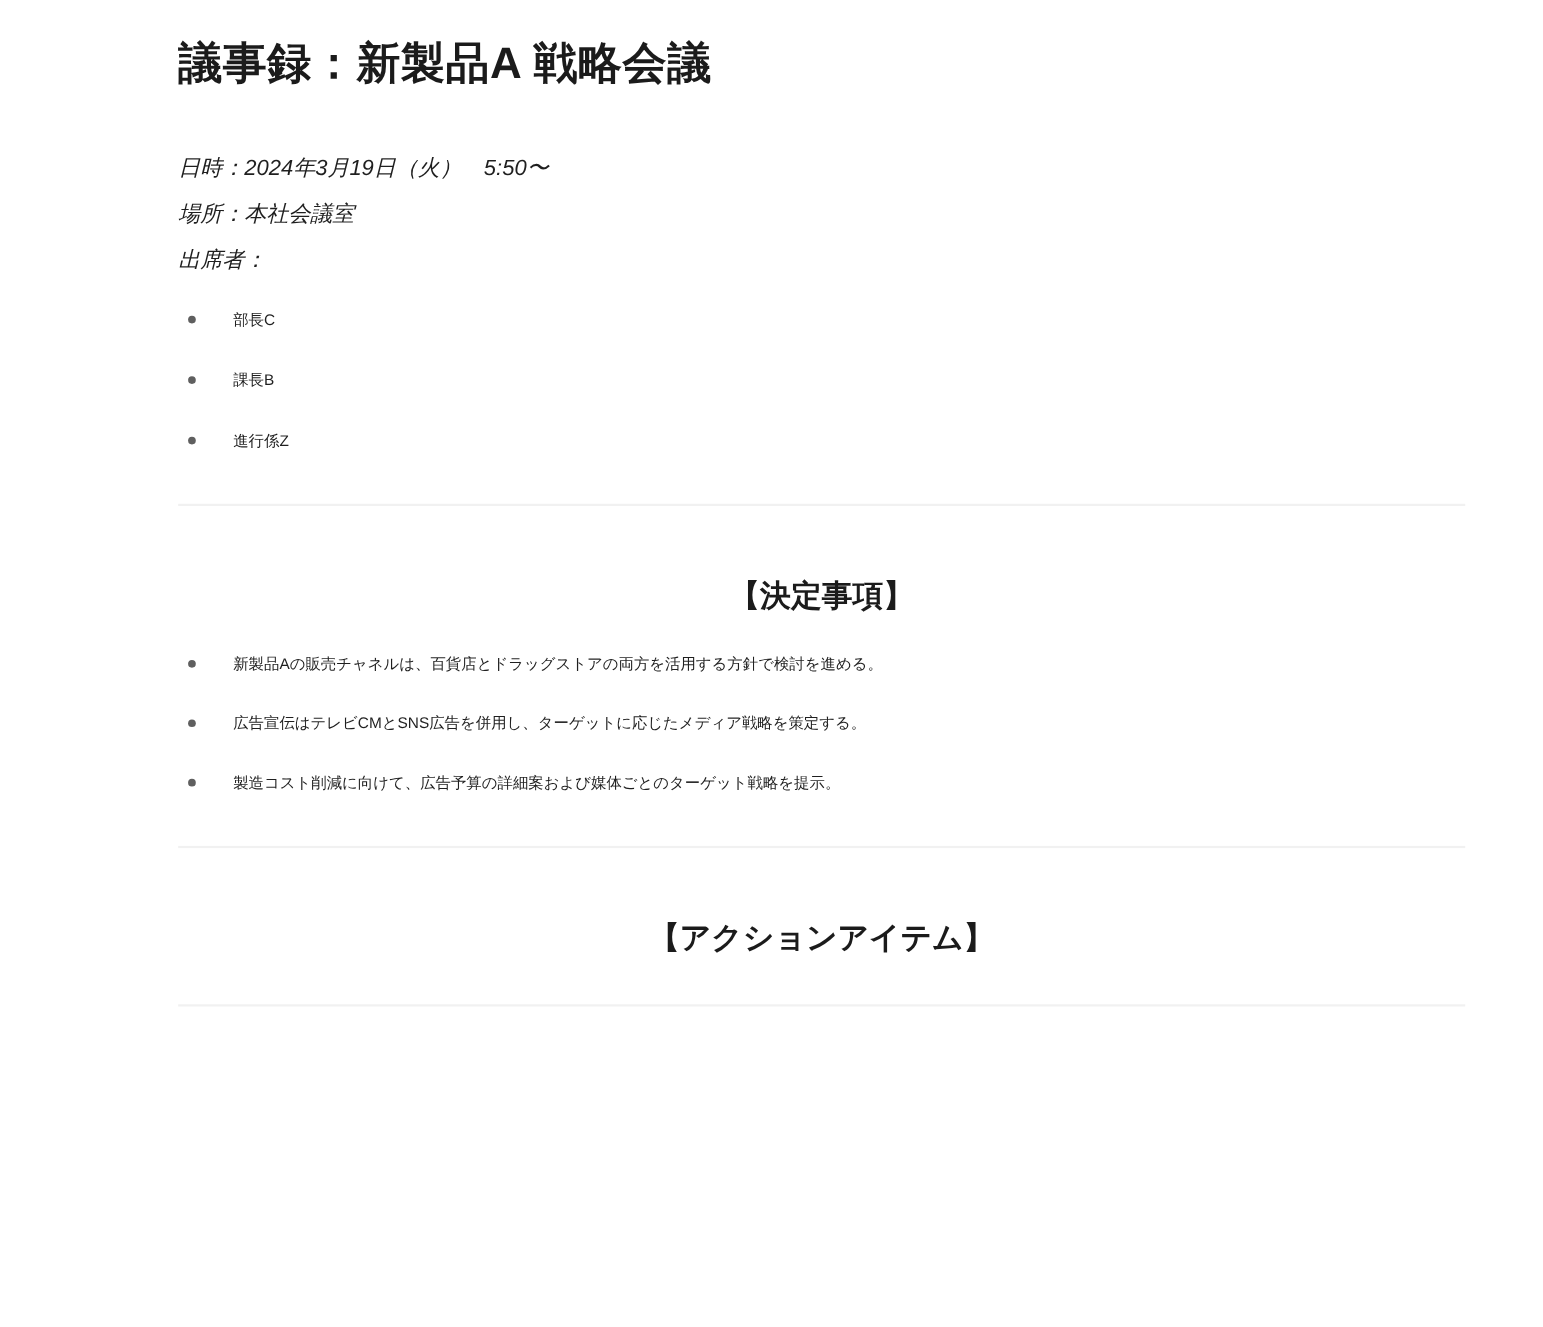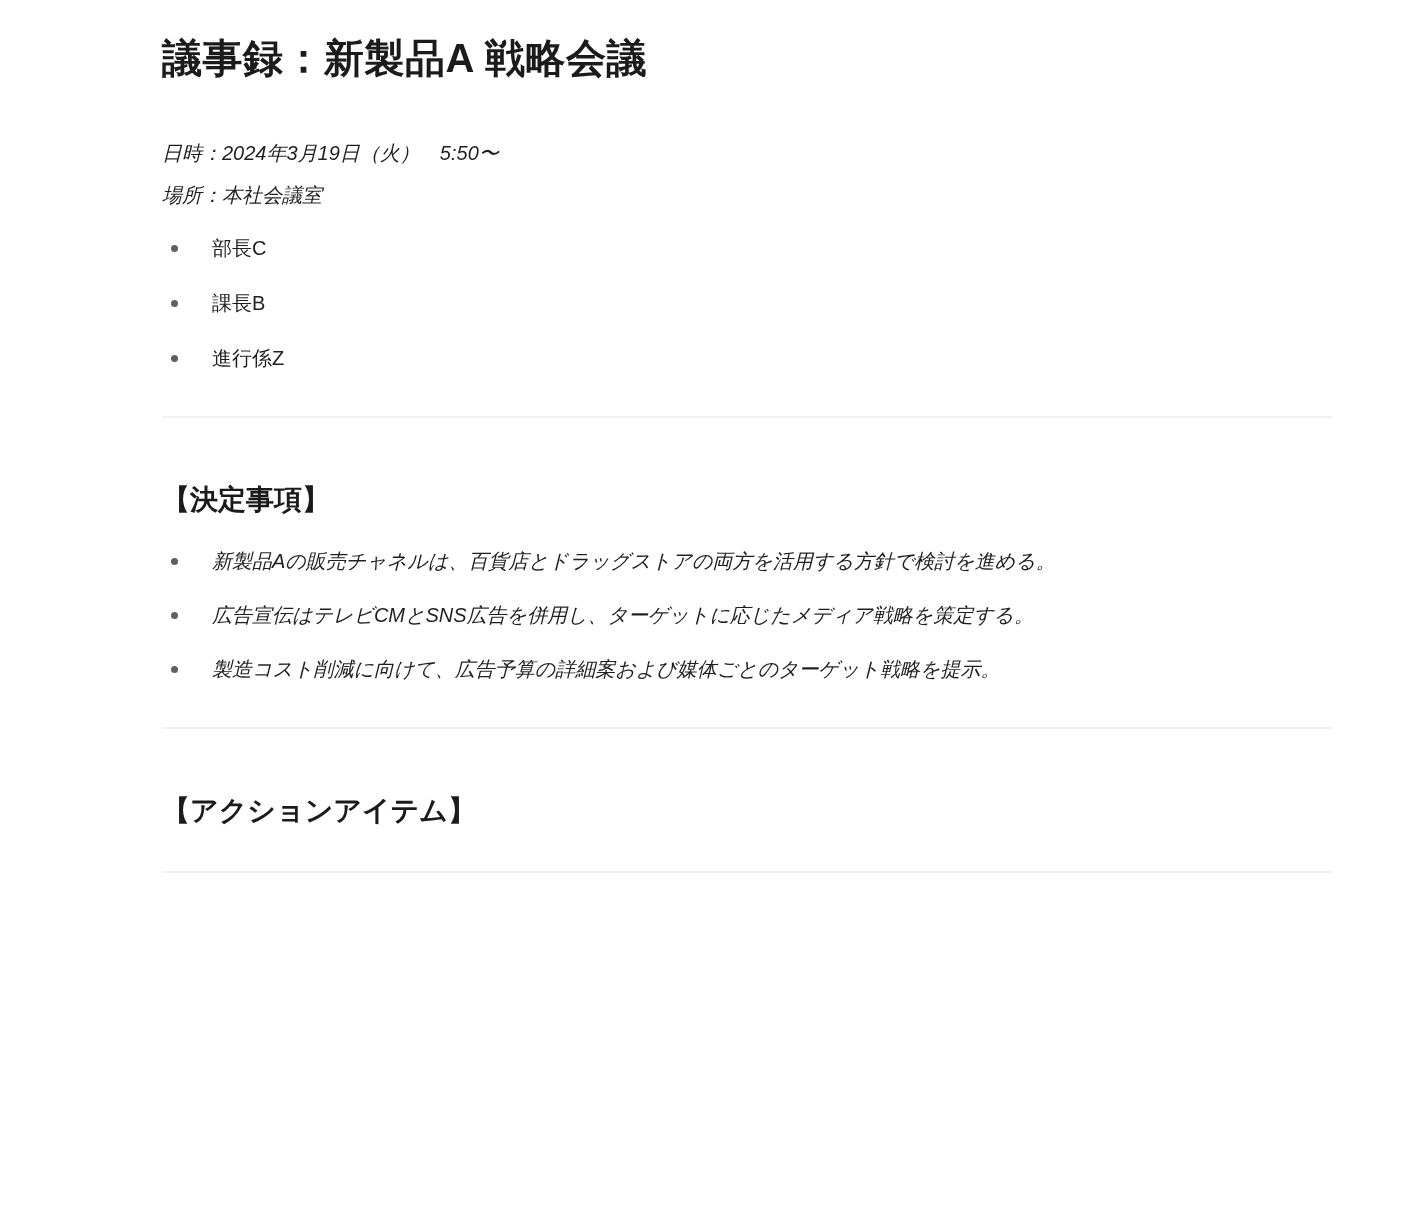--- a/index.html
+++ b/index.html
@@ -91,6 +91,7 @@
       <div class="meta">
         <p>日時：2024年3月19日（火）　5:50〜</p>
         <p>場所：本社会議室</p>
+        <p>出席者：</p>
       </div>
 
       <ul class="bullet-list">

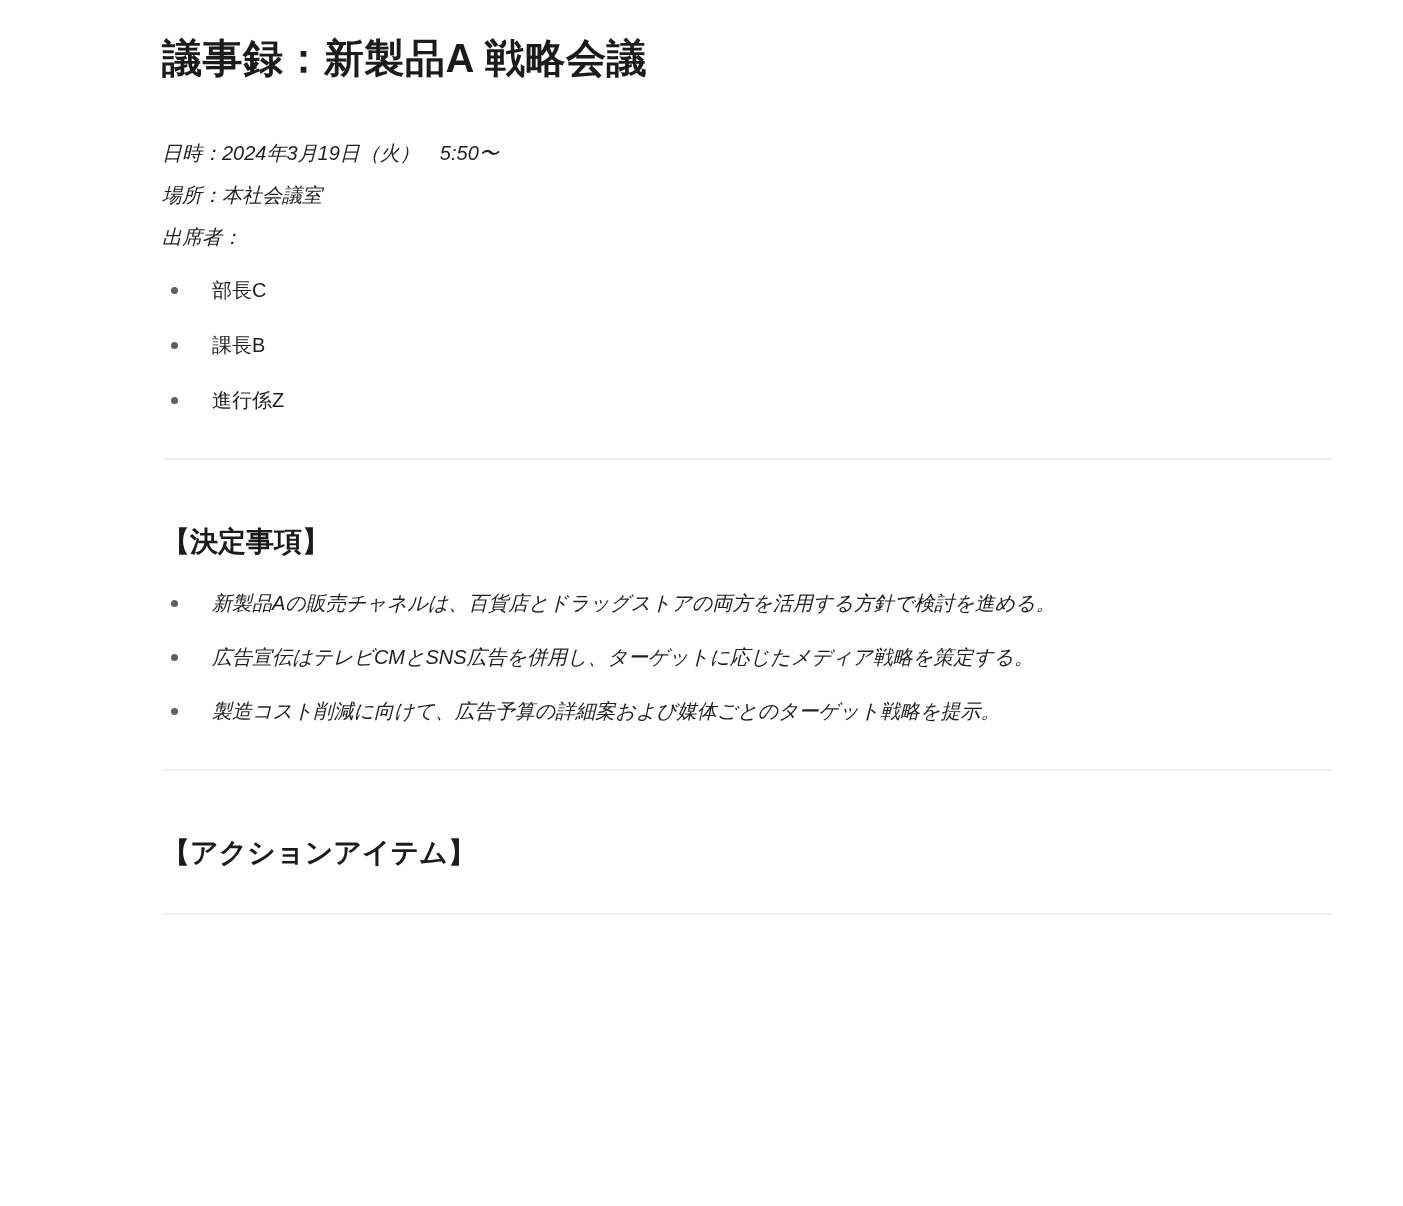--- a/index.html
+++ b/index.html
@@ -44,7 +44,7 @@
   ul.bullet-list li {
     position: relative;
     padding-left: 50px;
-    font-size: 20px;
+    font-size: 14px;
     line-height: 32px;
     color: #1f1f1f;
     margin-bottom: 23px;

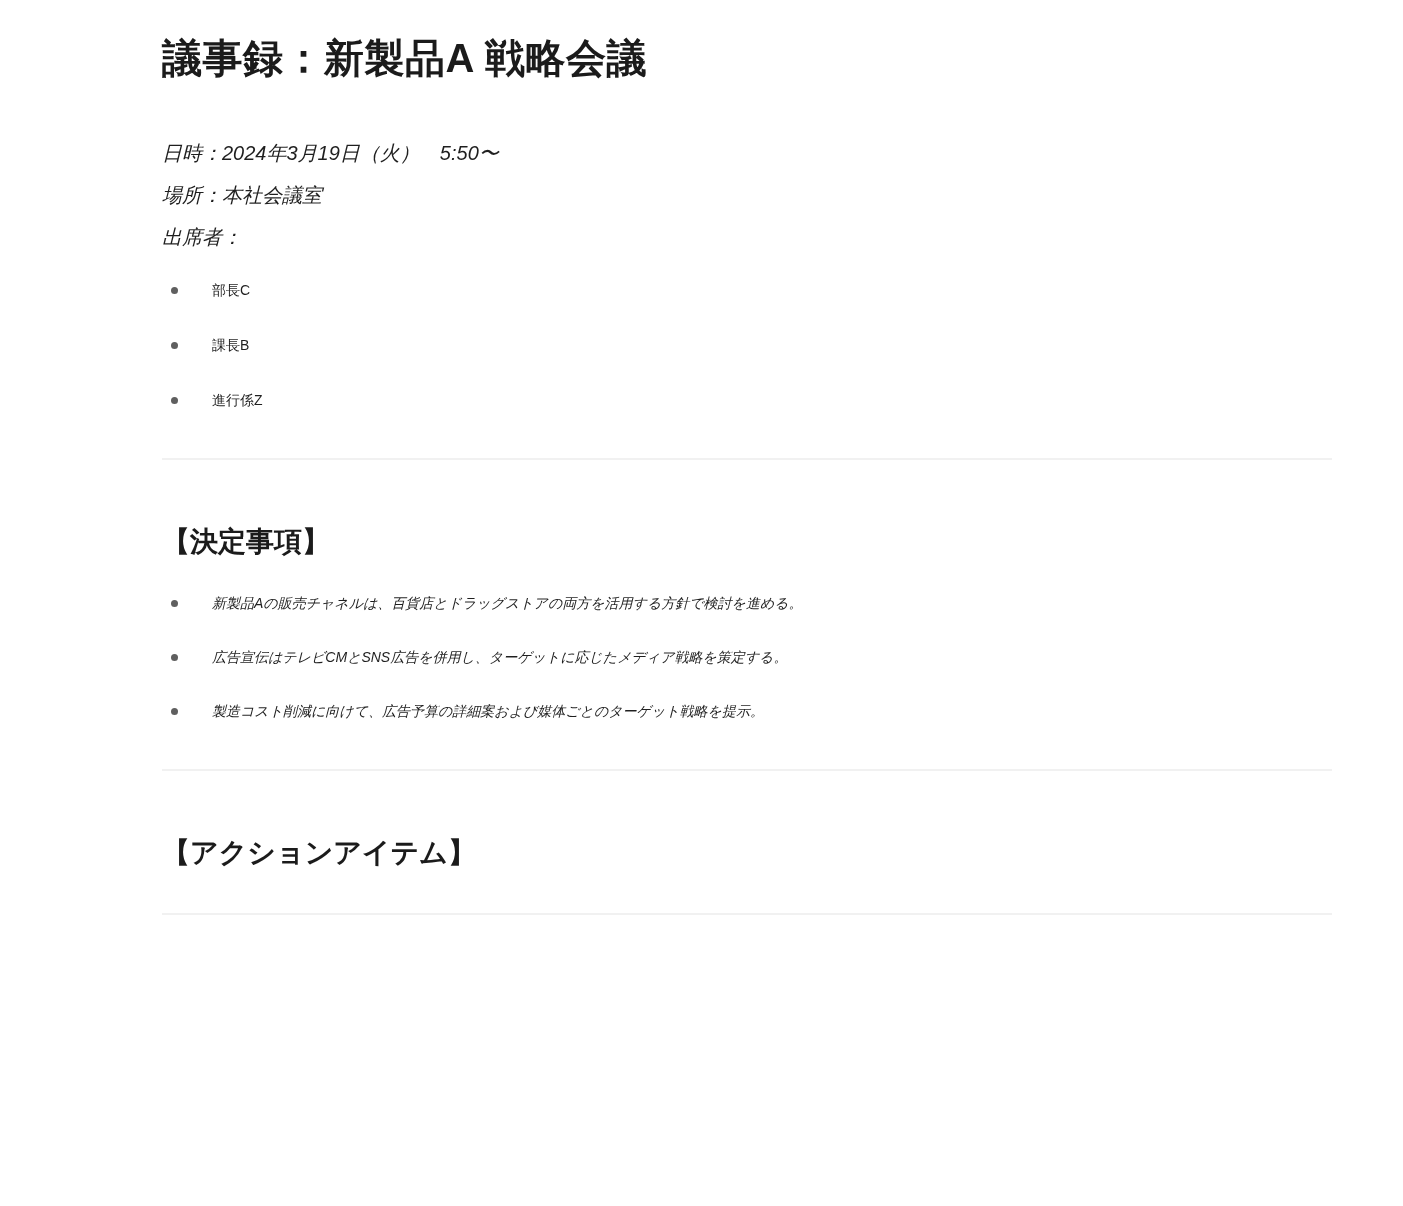--- a/index.html
+++ b/index.html
@@ -70,6 +70,7 @@
     font-weight: 700;
     color: #1b1b1b;
     margin-top: 64px;
+    text-align: center;
   }
   .section ul.bullet-list {
     margin-top: 27px;

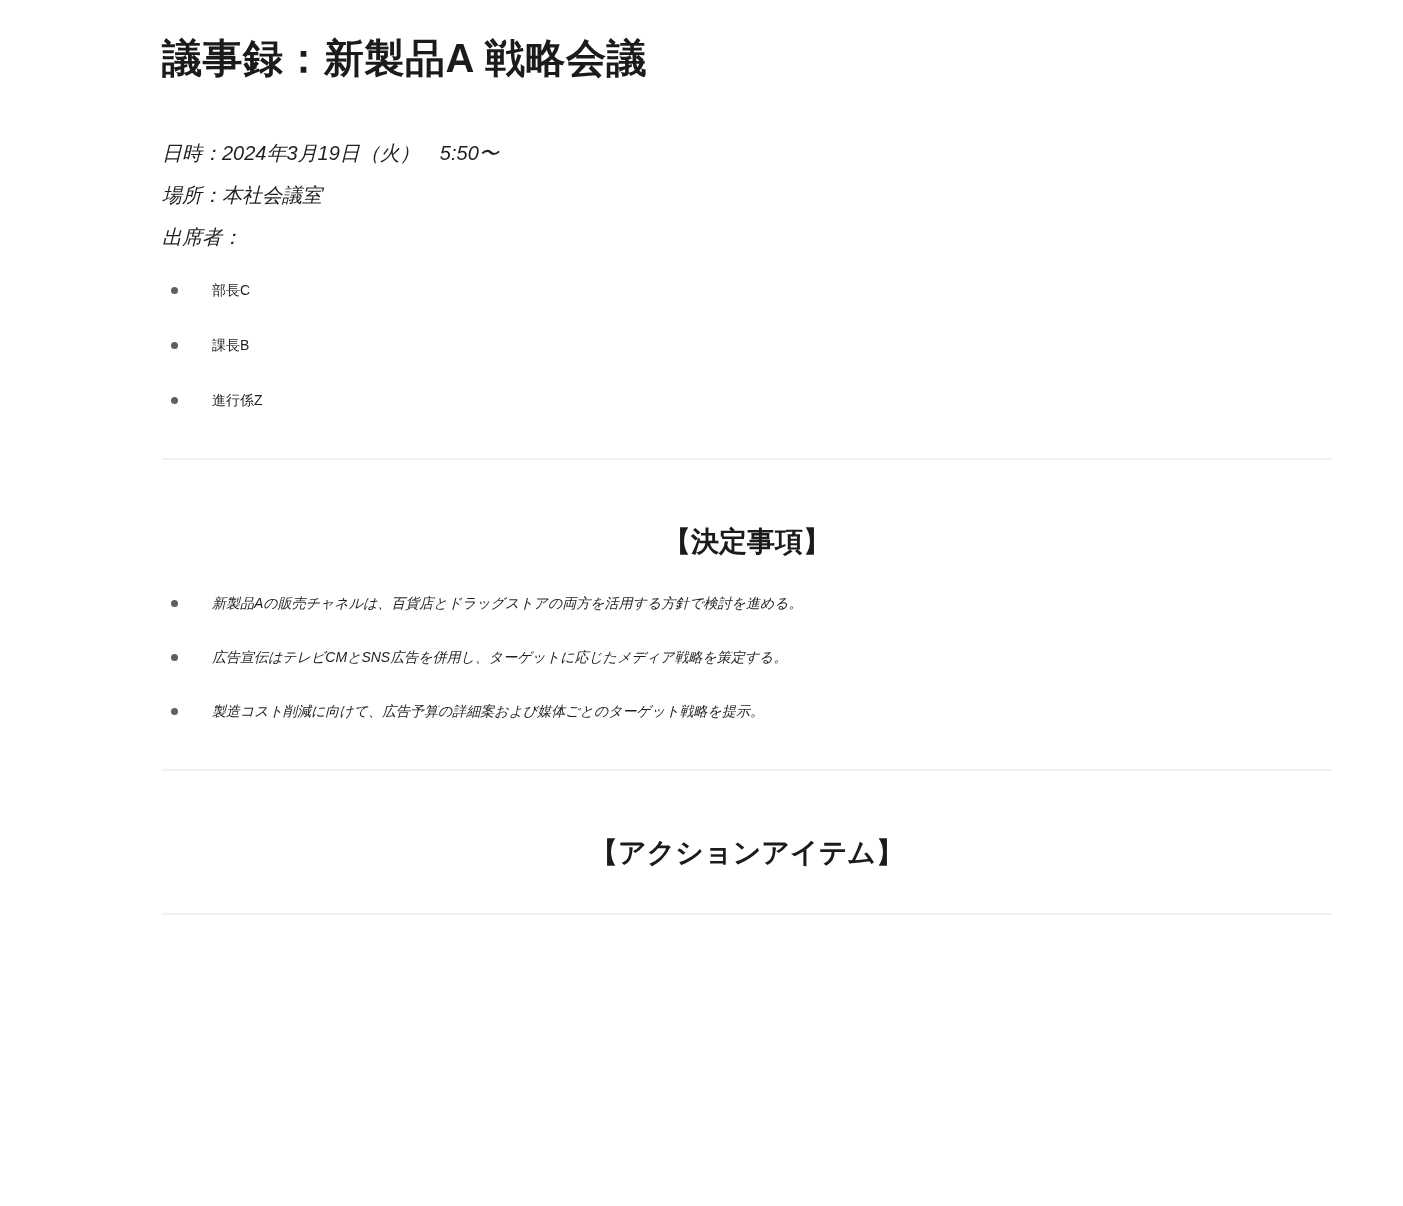--- a/index.html
+++ b/index.html
@@ -77,7 +77,6 @@
   }
   .section ul.bullet-list li {
     margin-bottom: 22px;
-    font-style: italic;
   }
 </style>
 </head>

